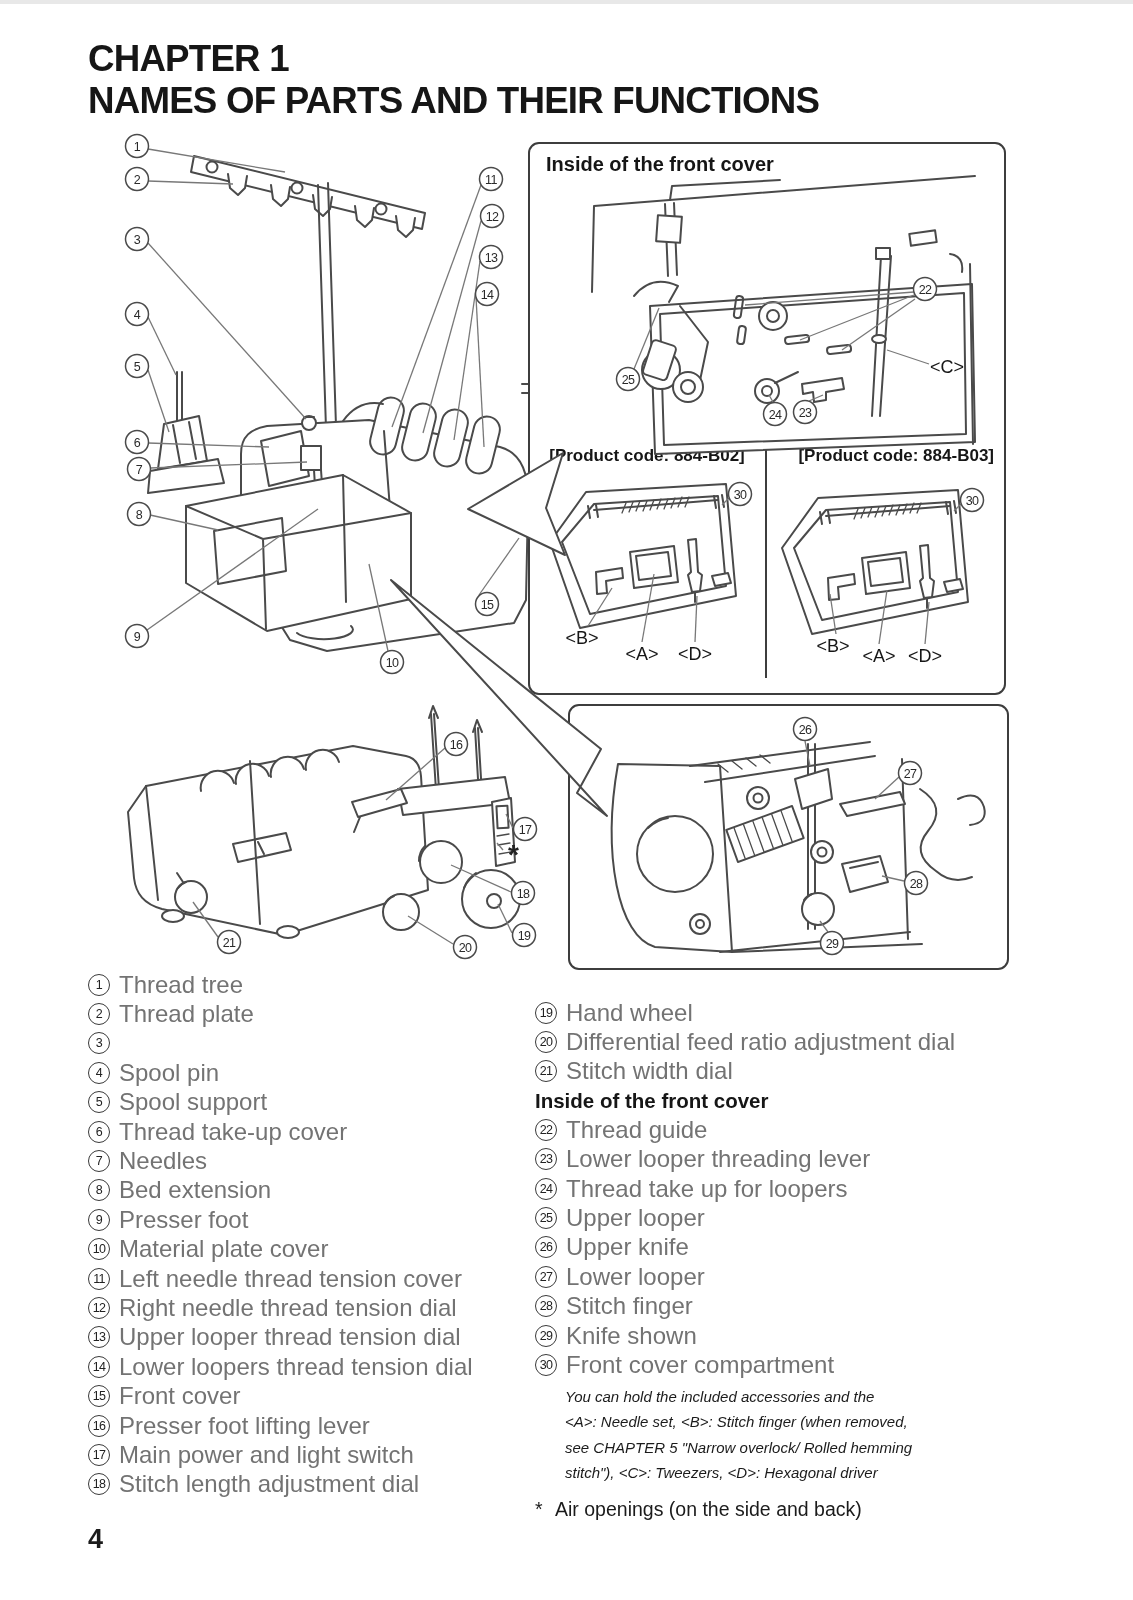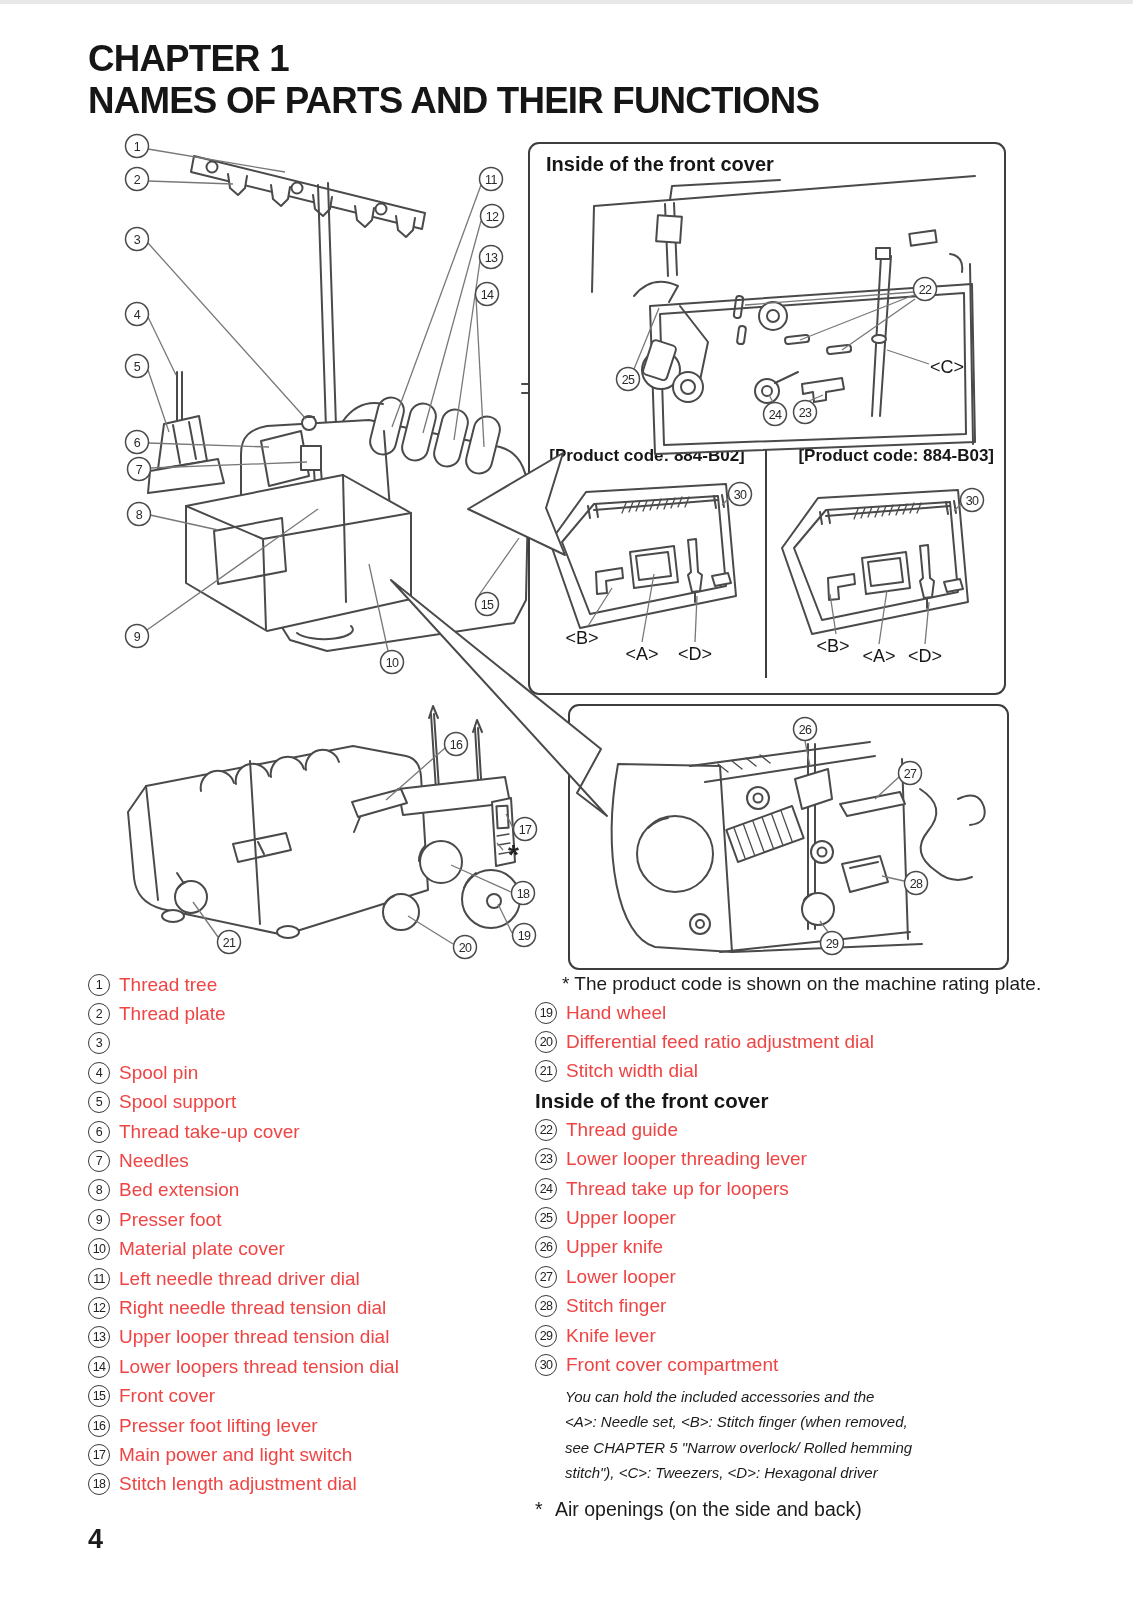--- a/index.html
+++ b/index.html
@@ -20,7 +20,7 @@
   .cnum{box-sizing:border-box;flex:none;width:22px;height:22px;border:1.4px solid #3a3a3a;border-radius:50%;
         display:inline-flex;align-items:center;justify-content:center;font-size:12.5px;letter-spacing:-0.7px;
         color:#222;margin-right:9px;background:#fff;}
-  .plabel{font-size:19px;white-space:nowrap;color:#ef4444;}
+  .plabel{font-size:24px;white-space:nowrap;color:#737373;}
   .right-heading{font-weight:bold;font-size:20.5px;height:29px;display:flex;align-items:center;color:#161616;}
   .note{margin:4px 0 0 30px;font-style:italic;font-size:15px;line-height:25.6px;white-space:nowrap;}
   .foot-note{margin-top:12px;font-size:19.5px;display:flex;}

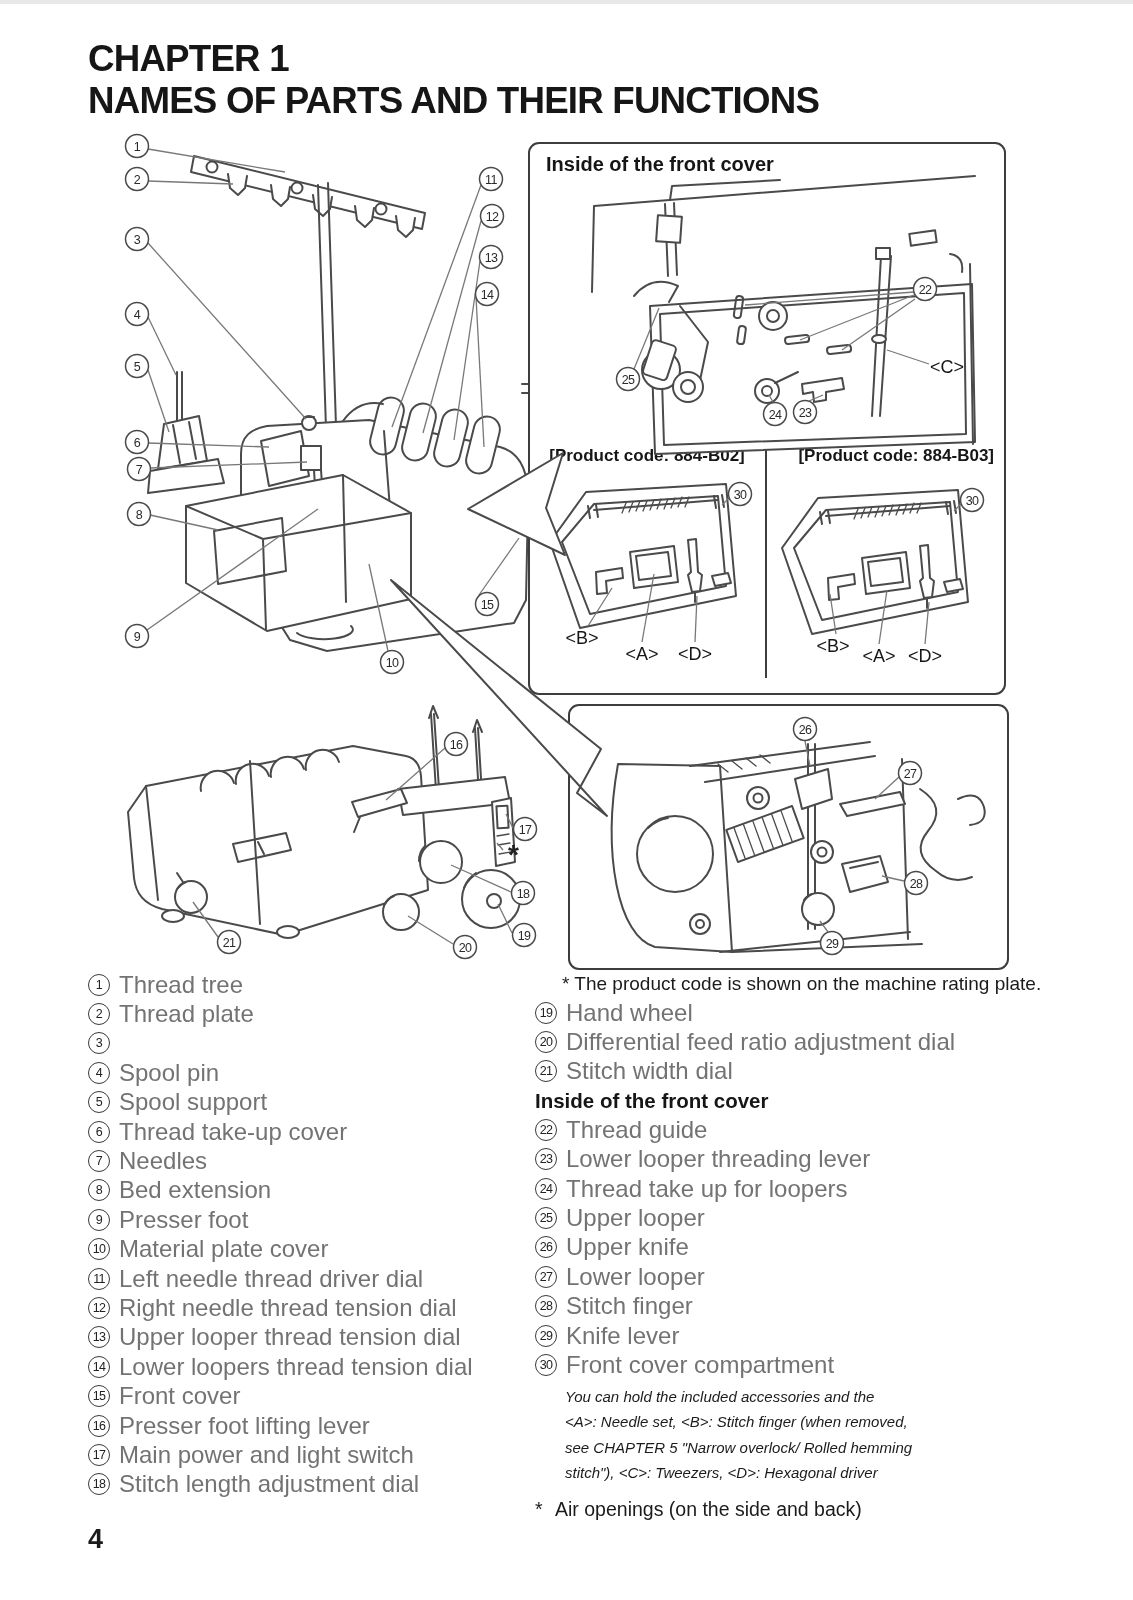--- a/index.html
+++ b/index.html
@@ -443,7 +443,6 @@
     <polygon points="391,576 601,745 577,789 607,812" fill="#ffffff" stroke="#4a4a4a" stroke-width="2" stroke-linejoin="round"></polygon>
   </svg>
 
-  <div class="pcode-note">* The product code is shown on the machine rating plate.</div>
 
   <div class="list" style="left:88px;top:966px;width:450px;">
     <div class="row">

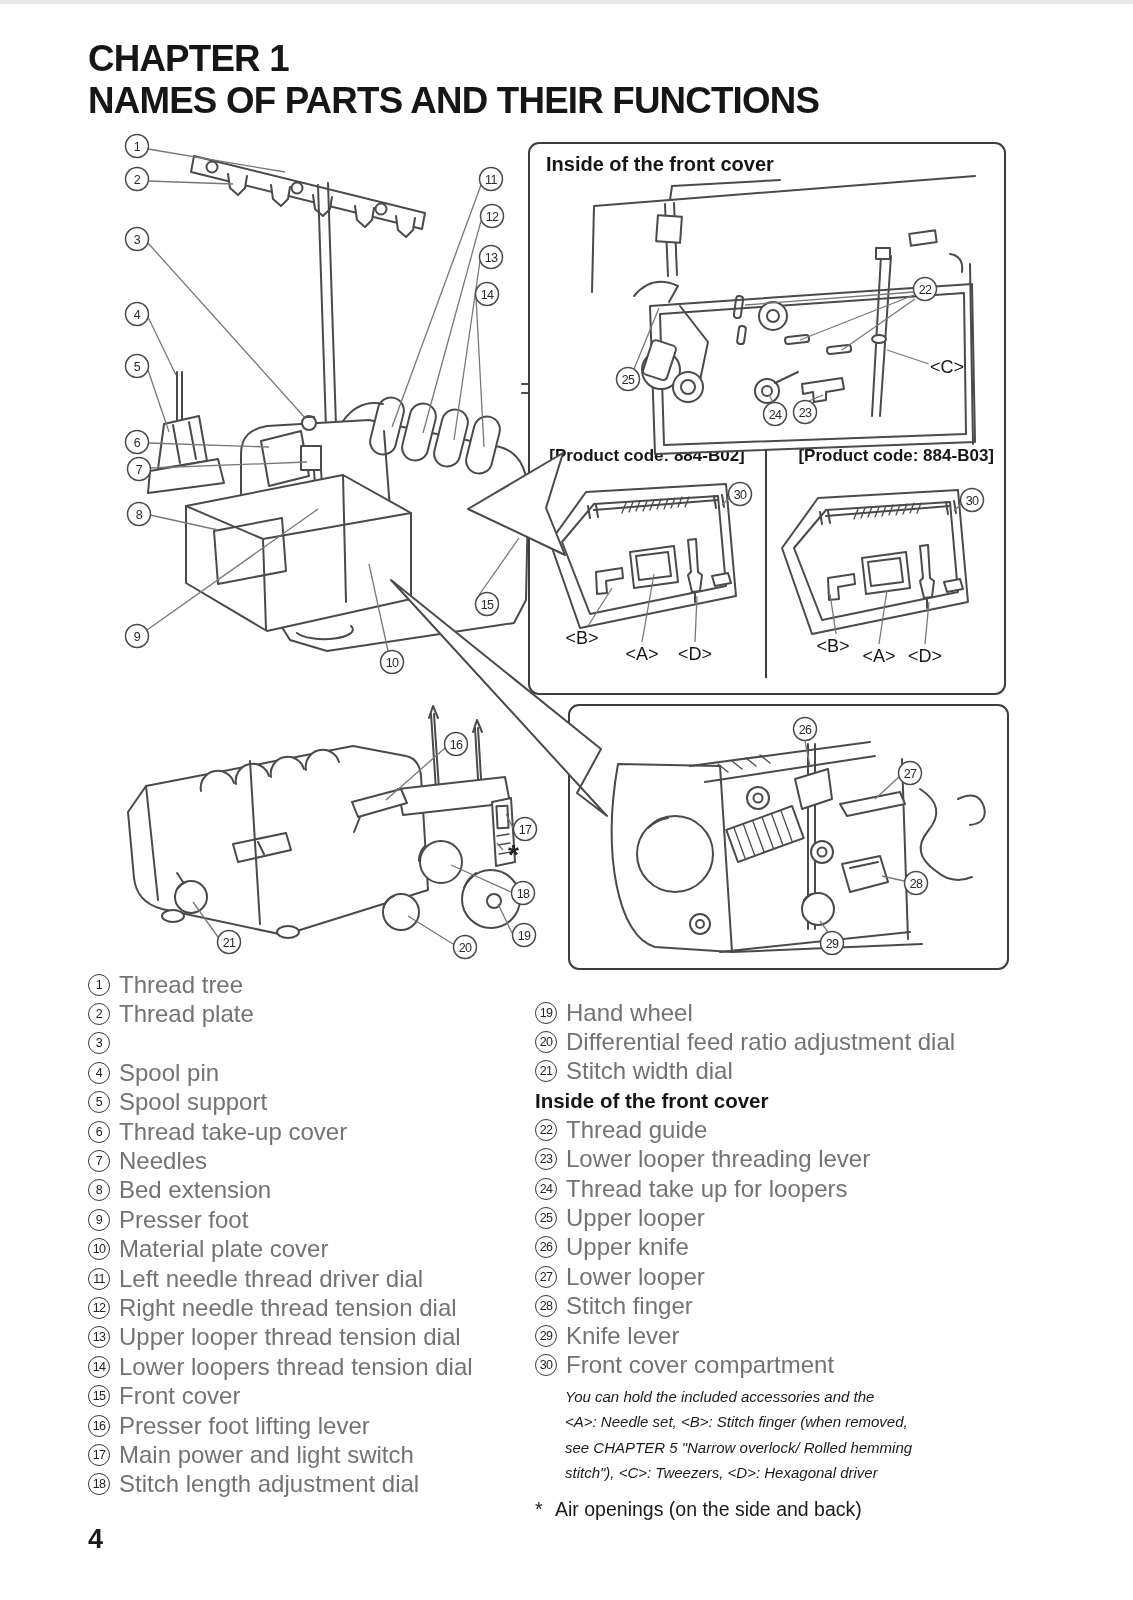--- a/index.html
+++ b/index.html
@@ -486,7 +486,7 @@
       </div>
     <div class="row">
         <span class="cnum">11</span>
-        <span class="plabel">Left needle thread driver dial</span>
+        <span class="plabel">Left needle thread tension cover</span>
       </div>
     <div class="row">
         <span class="cnum">12</span>

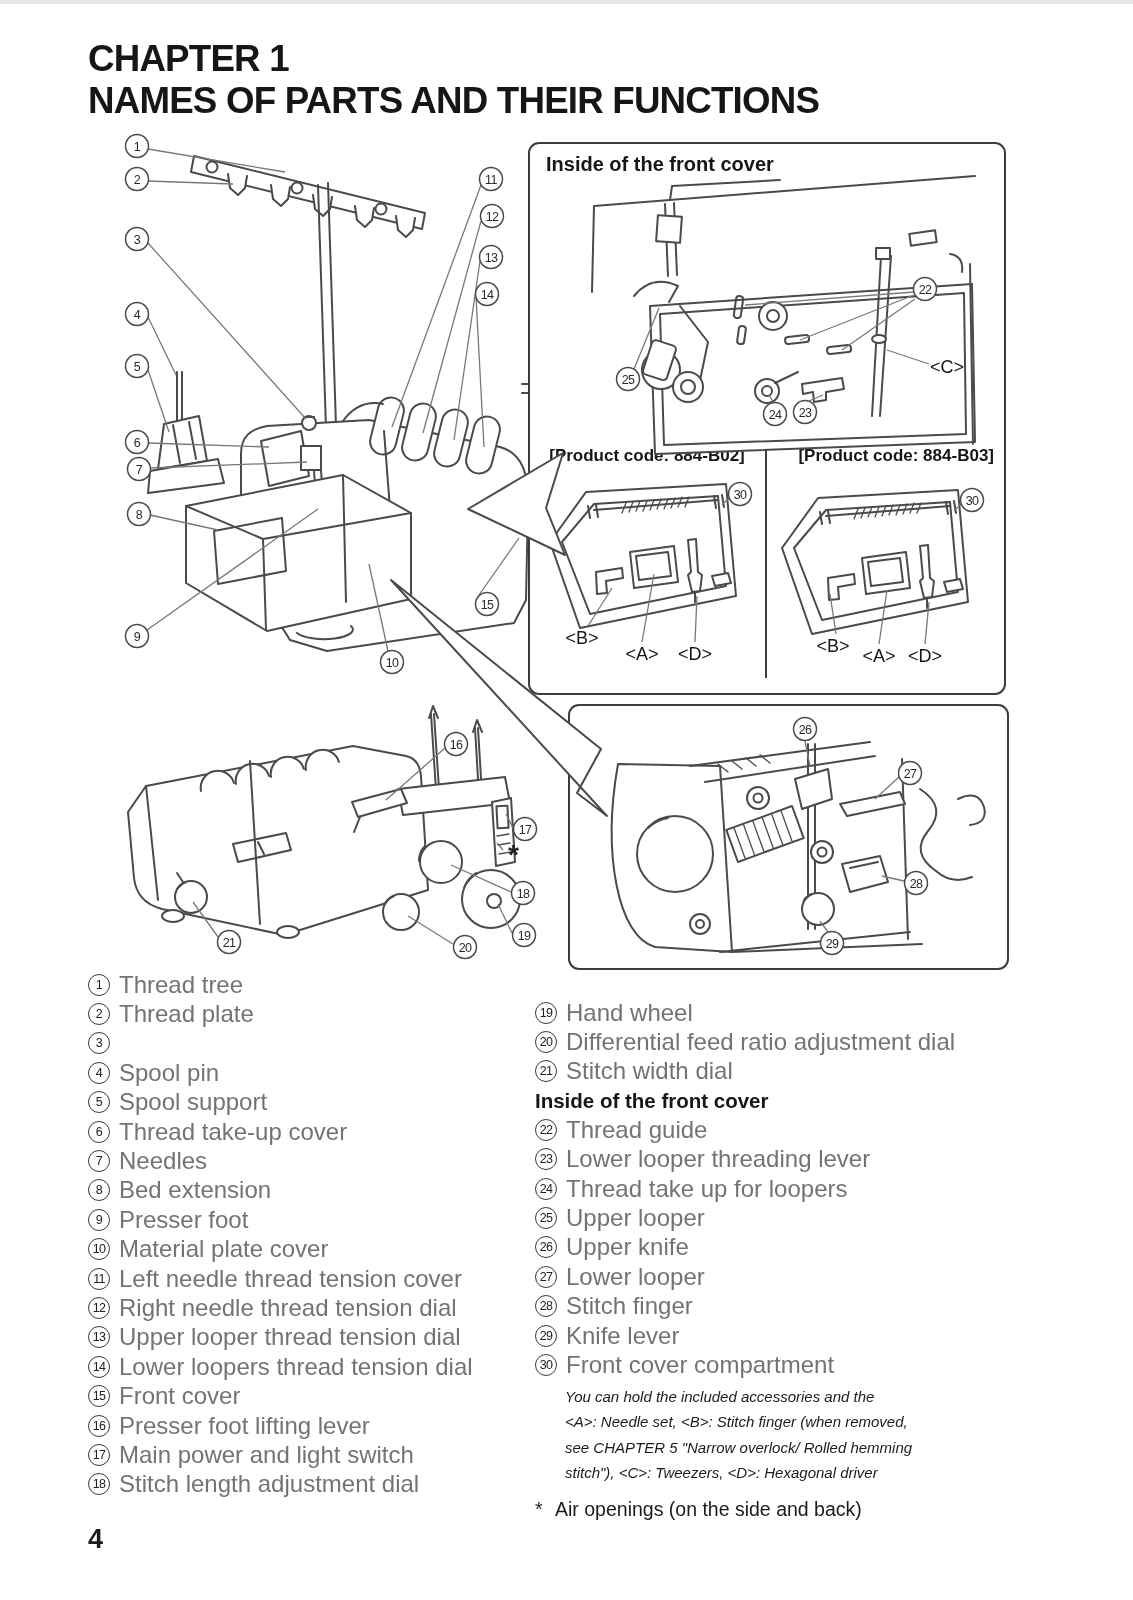--- a/index.html
+++ b/index.html
@@ -562,7 +562,7 @@
       </div>
     <div class="row">
         <span class="cnum">29</span>
-        <span class="plabel">Knife lever</span>
+        <span class="plabel">Knife shown</span>
       </div>
     <div class="row">
         <span class="cnum">30</span>

